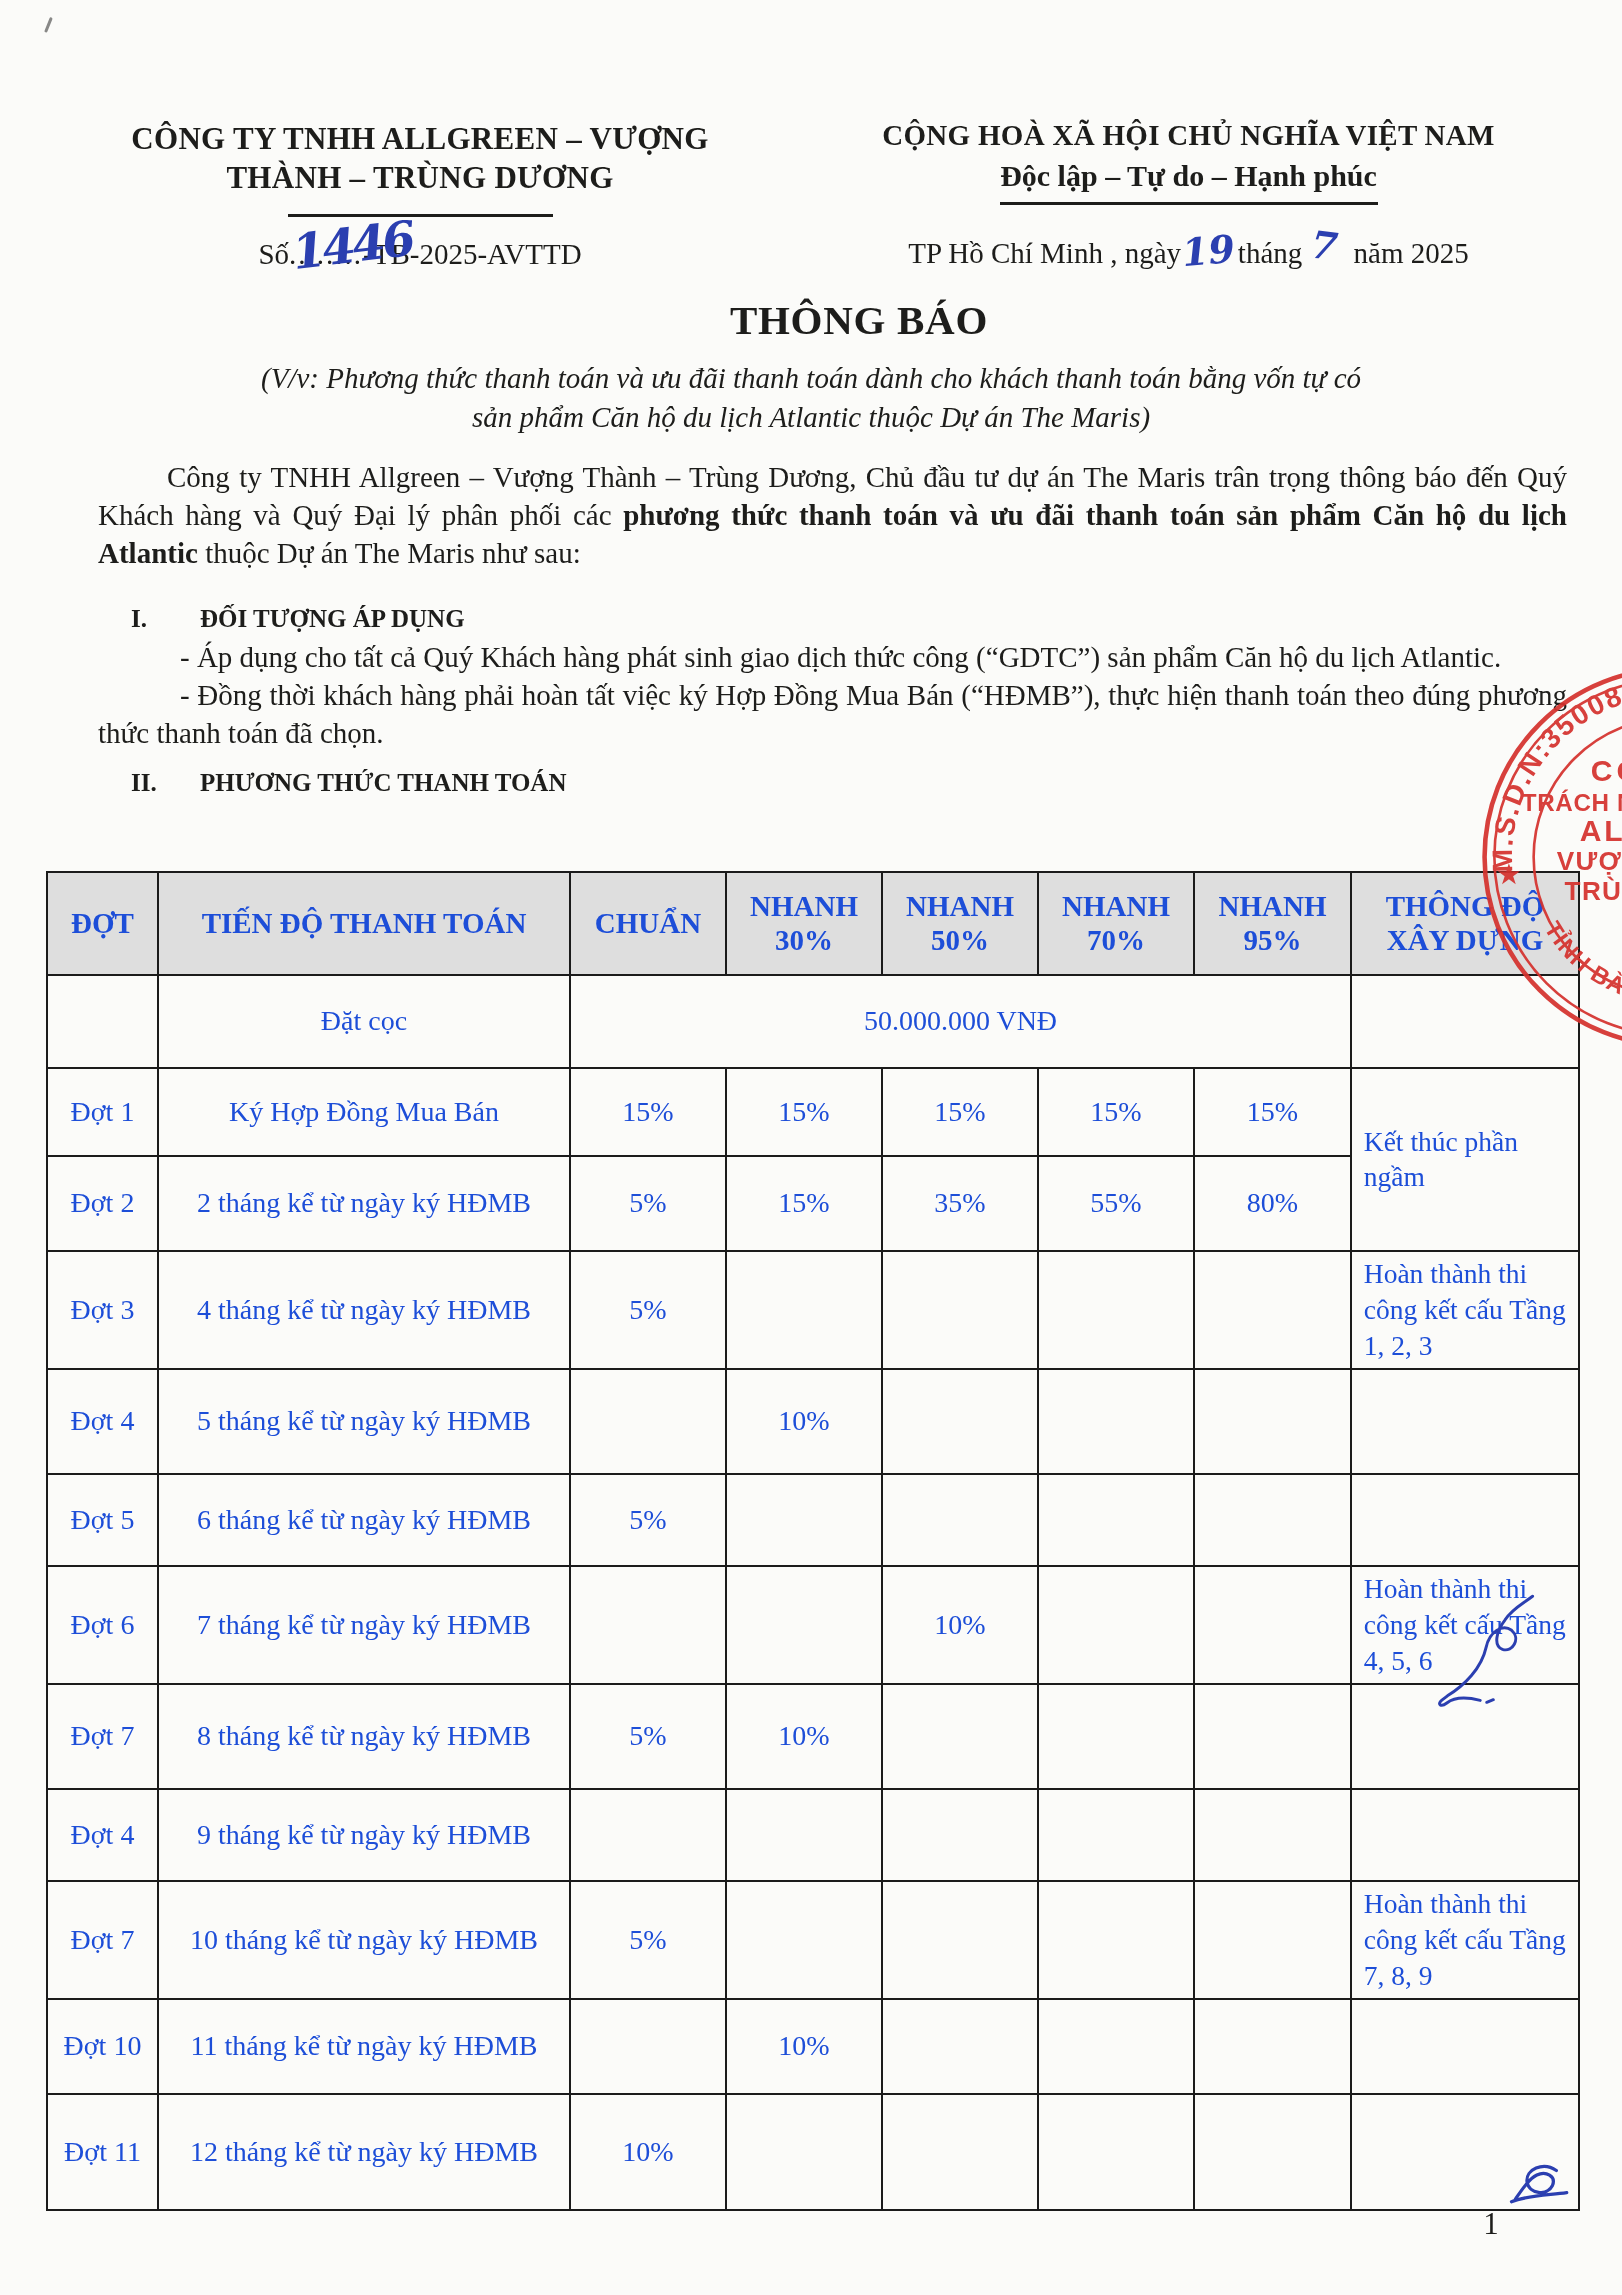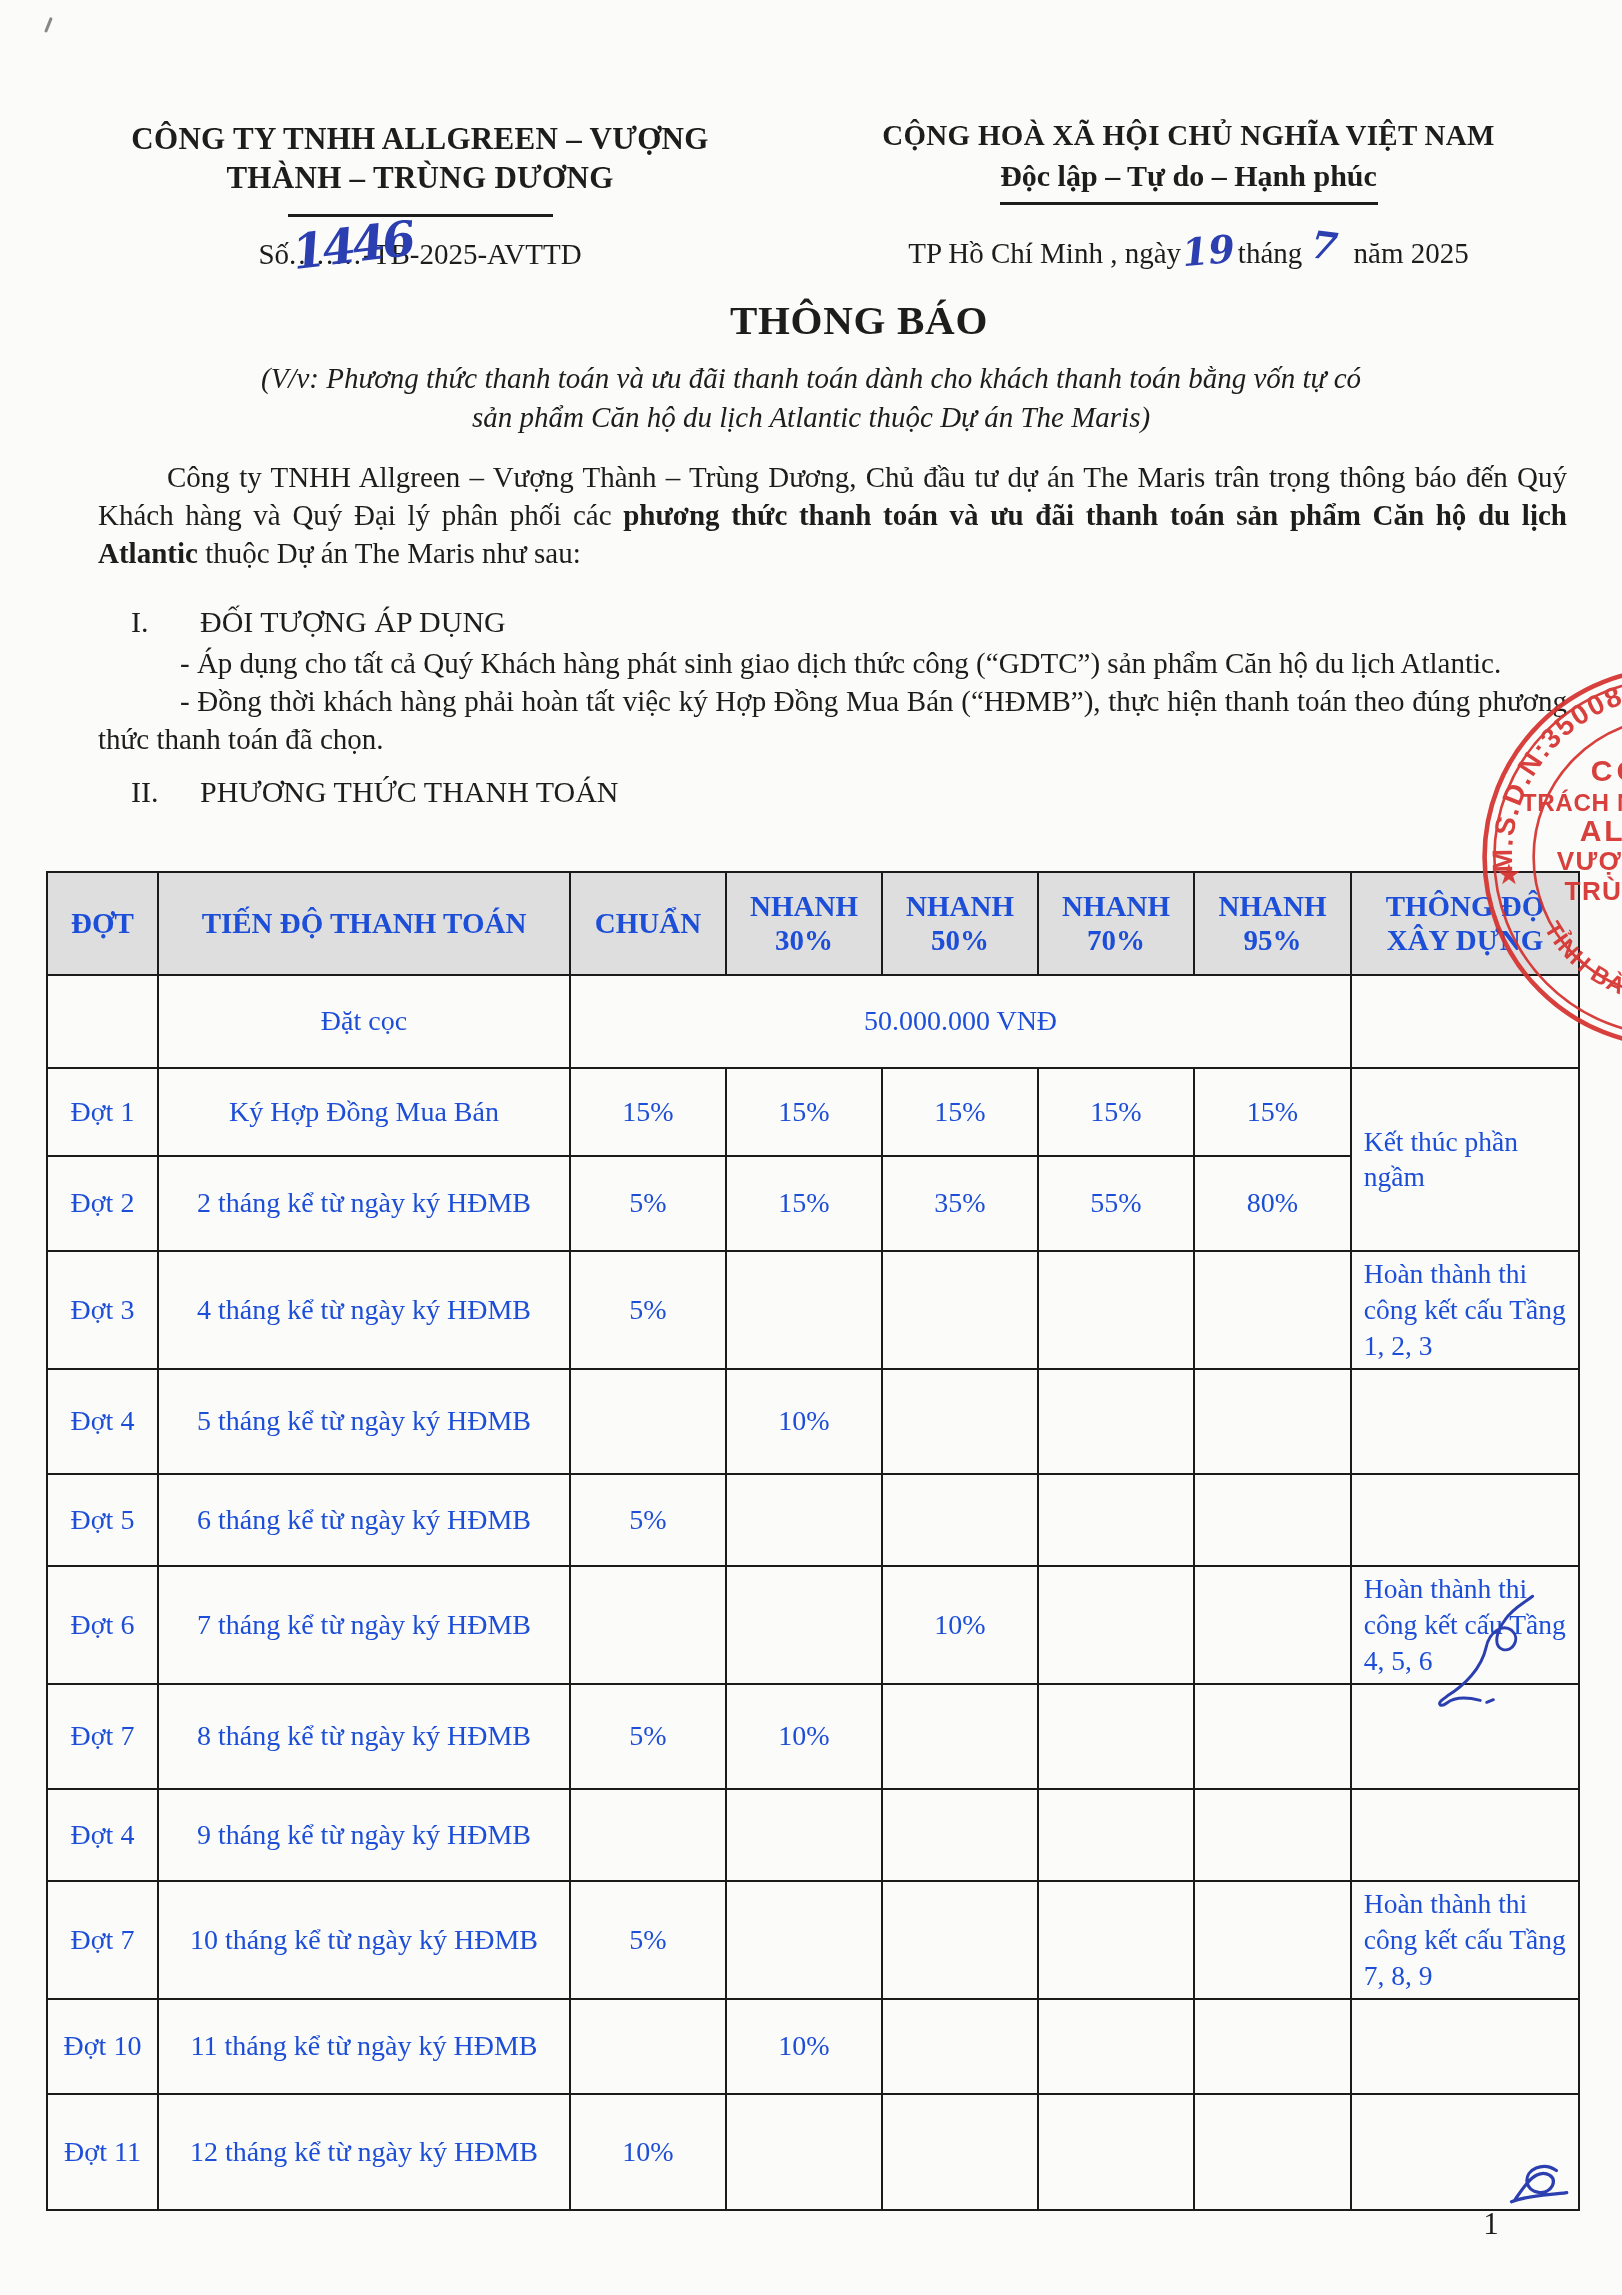--- a/index.html
+++ b/index.html
@@ -36,7 +36,7 @@
   .body-flow{position:absolute;top:458px;left:98px;width:1469px;font-size:29px;}
   .body-flow p{margin:0;text-align:justify;line-height:38px;}
   .intro{text-indent:69px;}
-  .sec{font-weight:normal;font-size:30px;margin-top:33px;}
+  .sec{font-weight:bold;font-size:25px;margin-top:33px;}
   .sec-num{display:inline-block;margin-left:33px;width:69px;}
   .sec2{margin-top:17px;}
   .bullet{text-indent:82px;}

